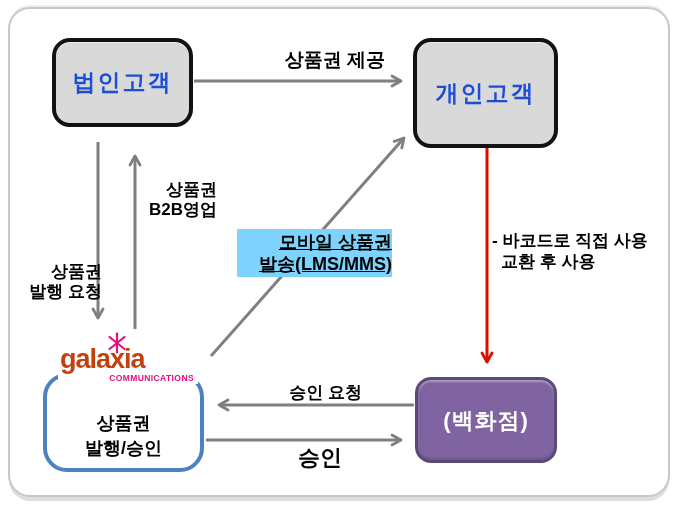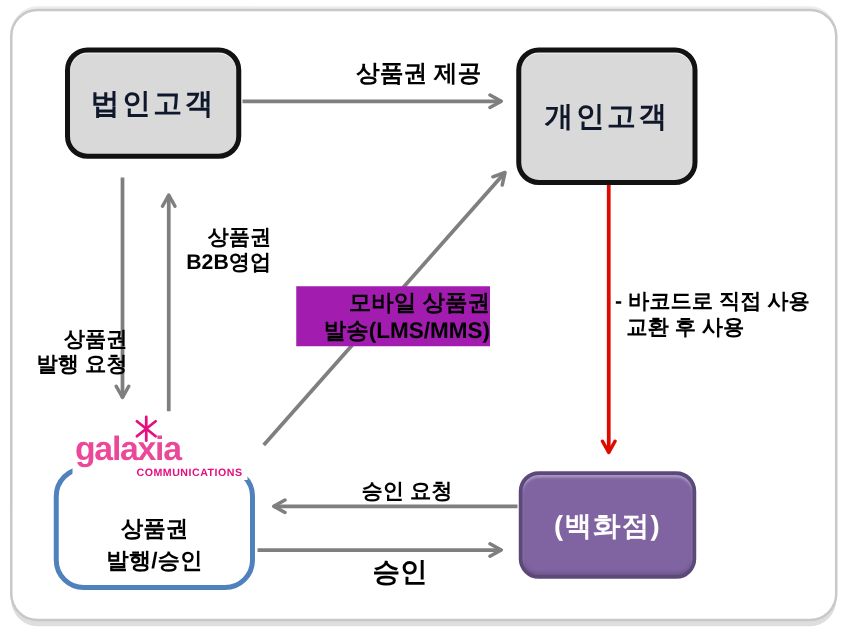--- a/index.html
+++ b/index.html
@@ -36,7 +36,7 @@
     background: #d9d9d9;
     border: 4px solid #121212;
     border-radius: 18px;
-    font-size: 23px; font-weight: bold; color: #0f172a;
+    font-size: 23px; font-weight: bold; color: #1d4ed8;
     letter-spacing: 2px;
     box-shadow: inset 0 1px 0 rgba(255,255,255,.6);
     font-family: Liberation Serif, serif;

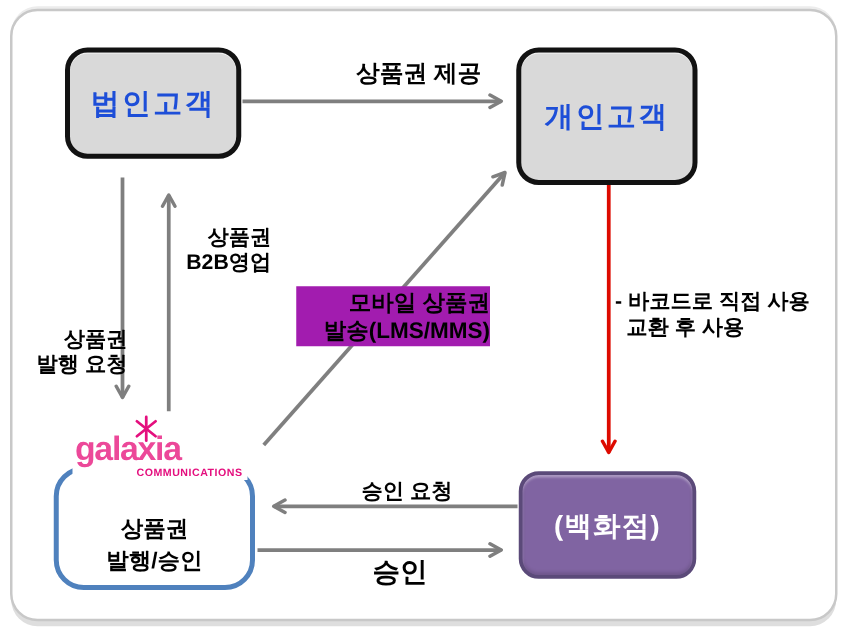--- a/index.html
+++ b/index.html
@@ -92,7 +92,7 @@
   .lbl-provide          { left: 235px; top: 49px;  width: 150px; font-size: 19px; }
   .lbl-issue-request    { left: 14px;  top: 262px; width: 88px;  font-size: 17px; line-height: 20px; }
   .lbl-b2b              { left: 139px; top: 180px; width: 78px;  font-size: 17px; line-height: 20px; }
-  .lbl-mobile           { left: 237px; top: 229px; width: 155px; background: #a21caf; padding: 2px 0; line-height: 22px; }
+  .lbl-mobile           { left: 237px; top: 229px; width: 155px; background: #7dd3fc; padding: 2px 0; line-height: 22px; text-decoration: underline; }
   .lbl-redemption       { left: 492px; top: 230px; width: 175px; text-align: left; font-size: 17px; line-height: 21px; }
   .lbl-redemption .indent { padding-left: 9px; }
   .lbl-approval-request { left: 277px; top: 382px; width: 85px;  font-size: 17px; }

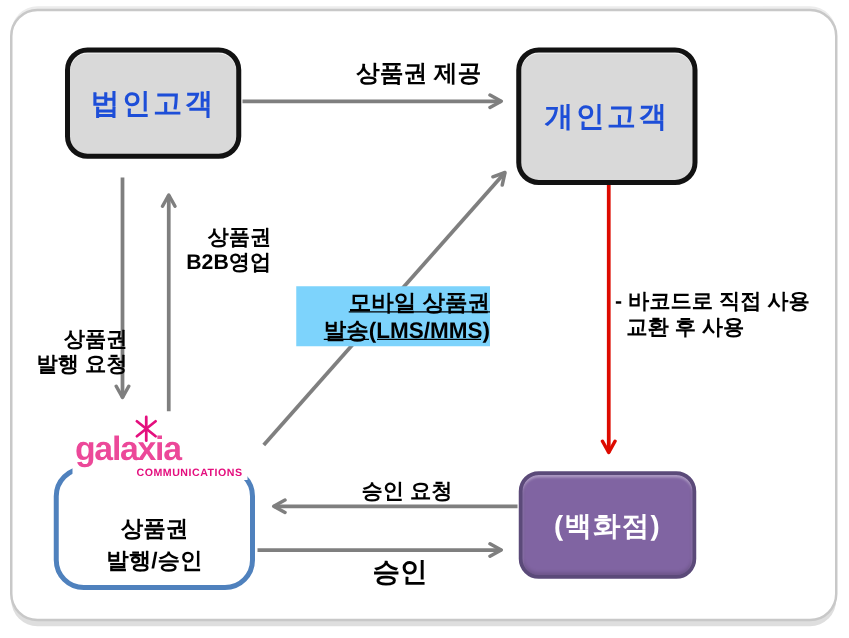--- a/index.html
+++ b/index.html
@@ -74,7 +74,7 @@
   .galaxia-word {
     position: absolute; left: 2px; top: 17px;
     font-size: 27px; font-weight: bold; letter-spacing: -1px;
-    color: #ec4899; line-height: 27px;
+    color: #c2410c; line-height: 27px;
   }
   .galaxia-sub {
     position: absolute; right: 4px; top: 44px;

